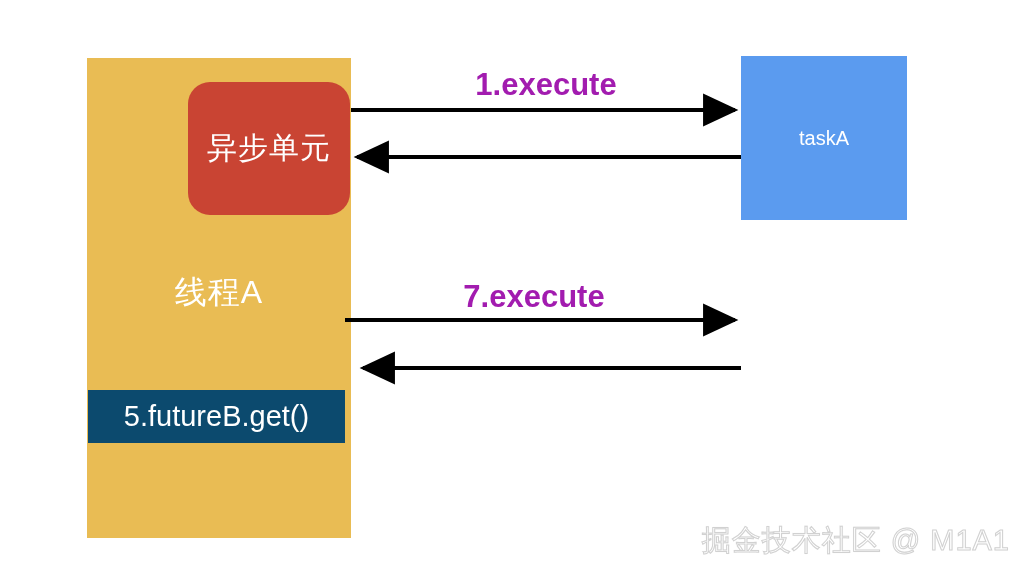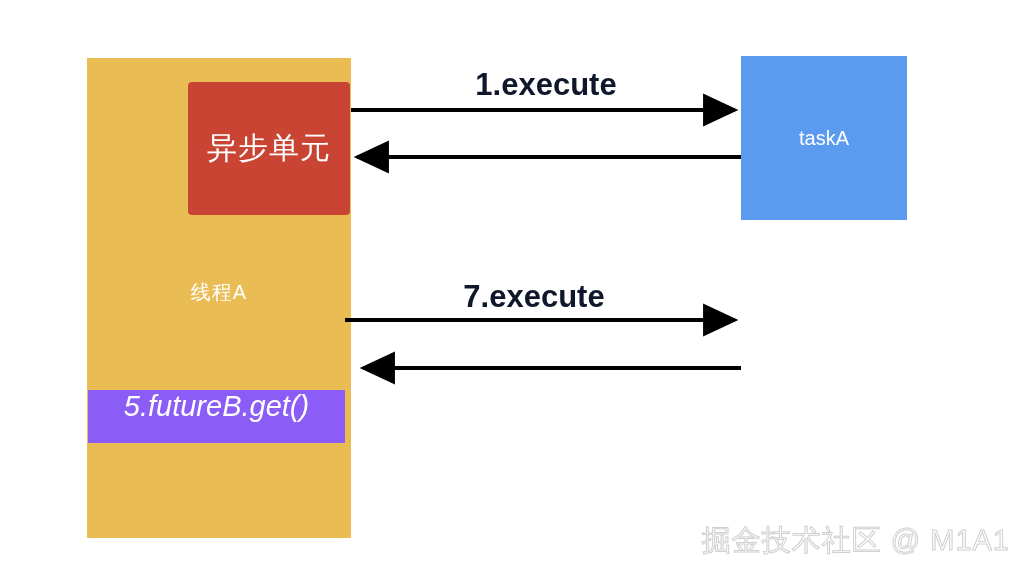--- a/index.html
+++ b/index.html
@@ -113,7 +113,7 @@
   .arrow-label {
     position: absolute;
     text-align: center;
-    color: #0f172a;
+    color: #a21caf;
     font-size: 31px;
     font-weight: bold;
     white-space: nowrap;

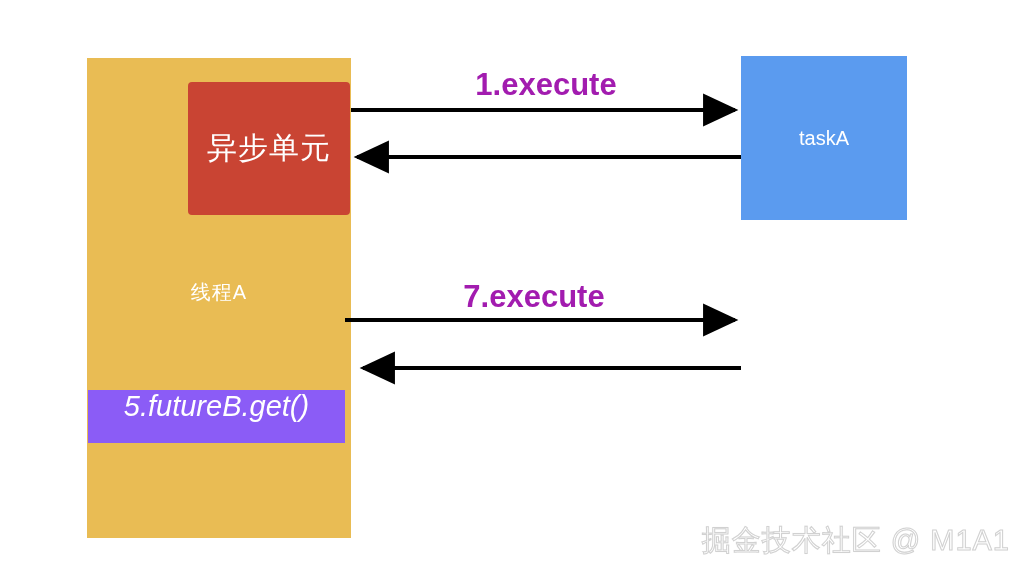--- a/index.html
+++ b/index.html
@@ -47,7 +47,7 @@
     width: 162px;
     height: 133px;
     background: #c94433;
-    border-radius: 4px;
+    border-radius: 22px;
     display: flex;
     align-items: center;
     justify-content: center;

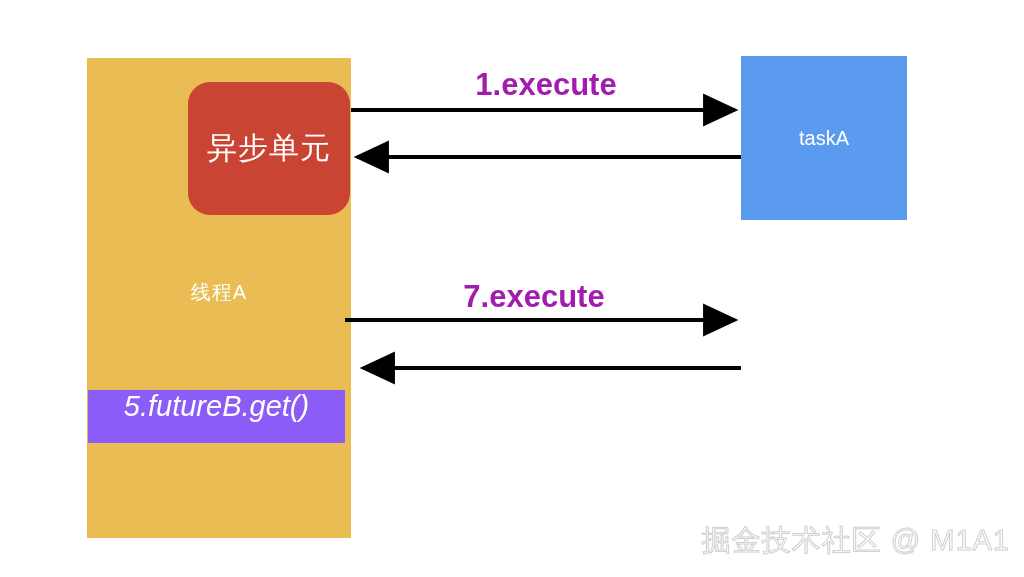--- a/index.html
+++ b/index.html
@@ -32,7 +32,7 @@
     width: 264px;
     text-align: center;
     color: #ffffff;
-    font-size: 20px;
+    font-size: 32px;
     font-weight: 400;
     letter-spacing: 1px;
     line-height: 40px;

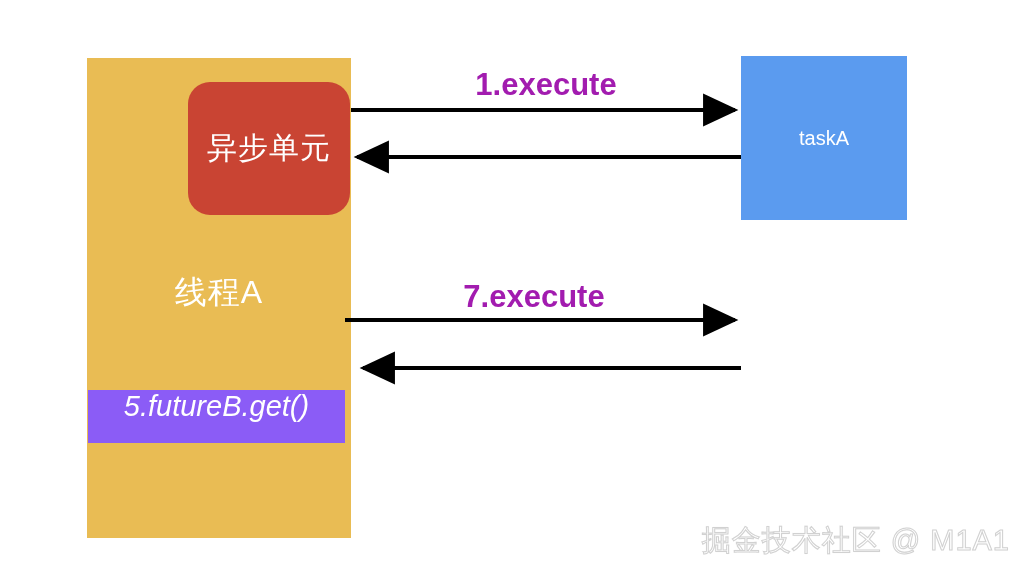--- a/index.html
+++ b/index.html
@@ -67,11 +67,10 @@
     top: 390px;
     width: 257px;
     height: 53px;
-    background: #8b5cf6;
+    background: #0c4a6e;
     display: flex;
-    align-items: flex-start;
+    align-items: center;
     justify-content: center;
-    font-style: italic;
   }
   .future-bar-label {
     color: #ffffff;

